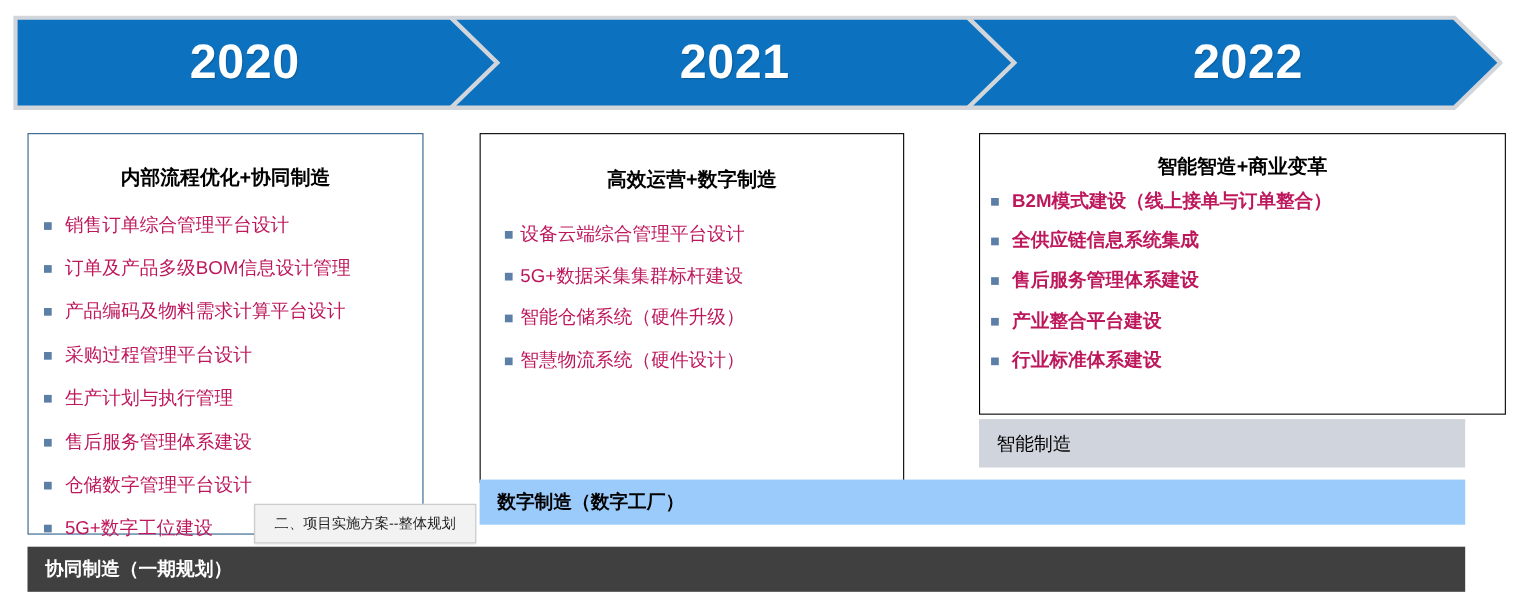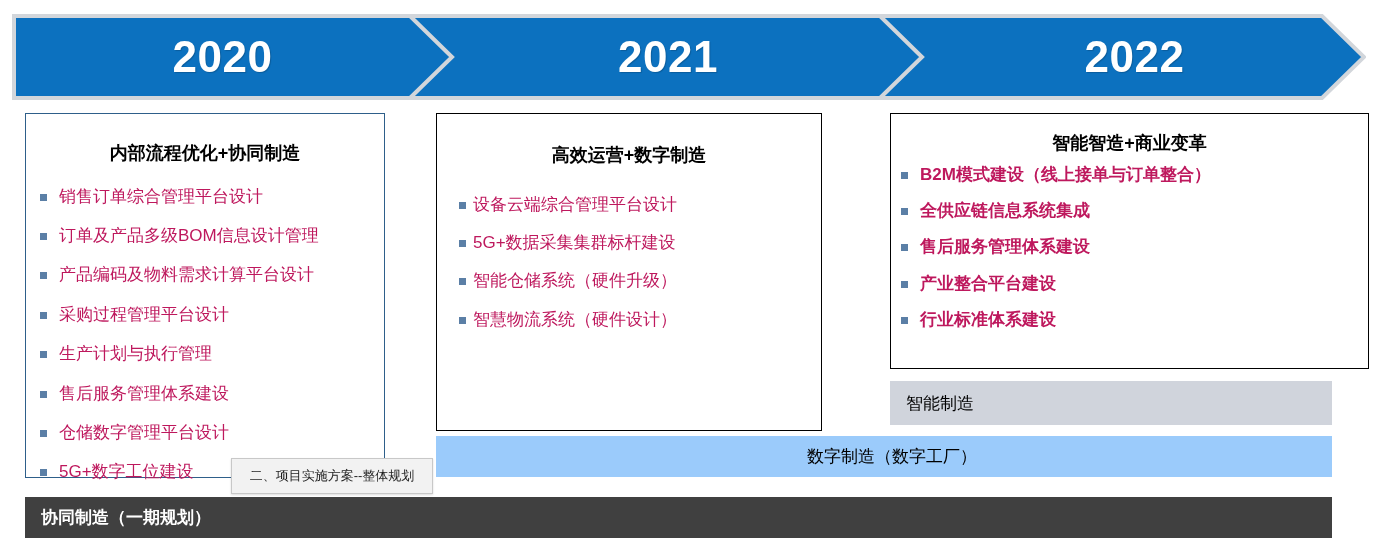--- a/index.html
+++ b/index.html
@@ -56,6 +56,7 @@
     position: absolute;
     background: #ffffff;
     box-sizing: border-box;
+    margin-top: 8px;
   }
   .card.c2020 {
     left: 25px;

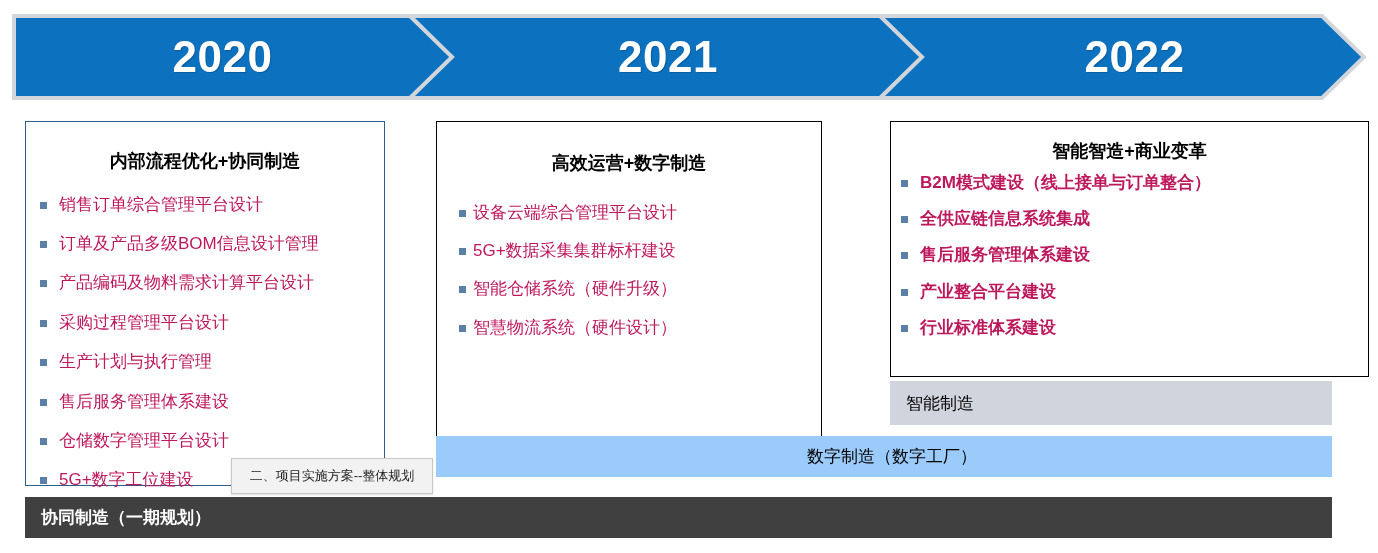--- a/index.html
+++ b/index.html
@@ -150,8 +150,7 @@
     height: 41px;
     background: #9bcbfb;
     color: #000000;
-    font-weight: normal;
-    justify-content: center;
+    font-weight: bold;
   }
   .band.collab {
     left: 25px;

